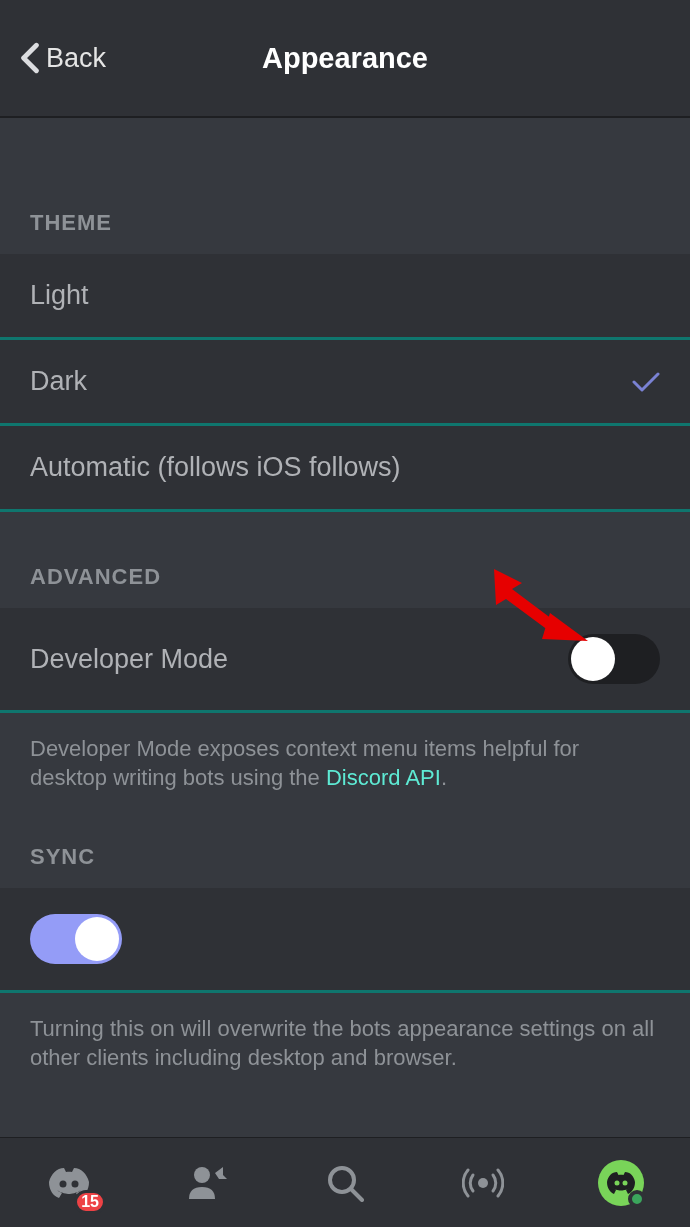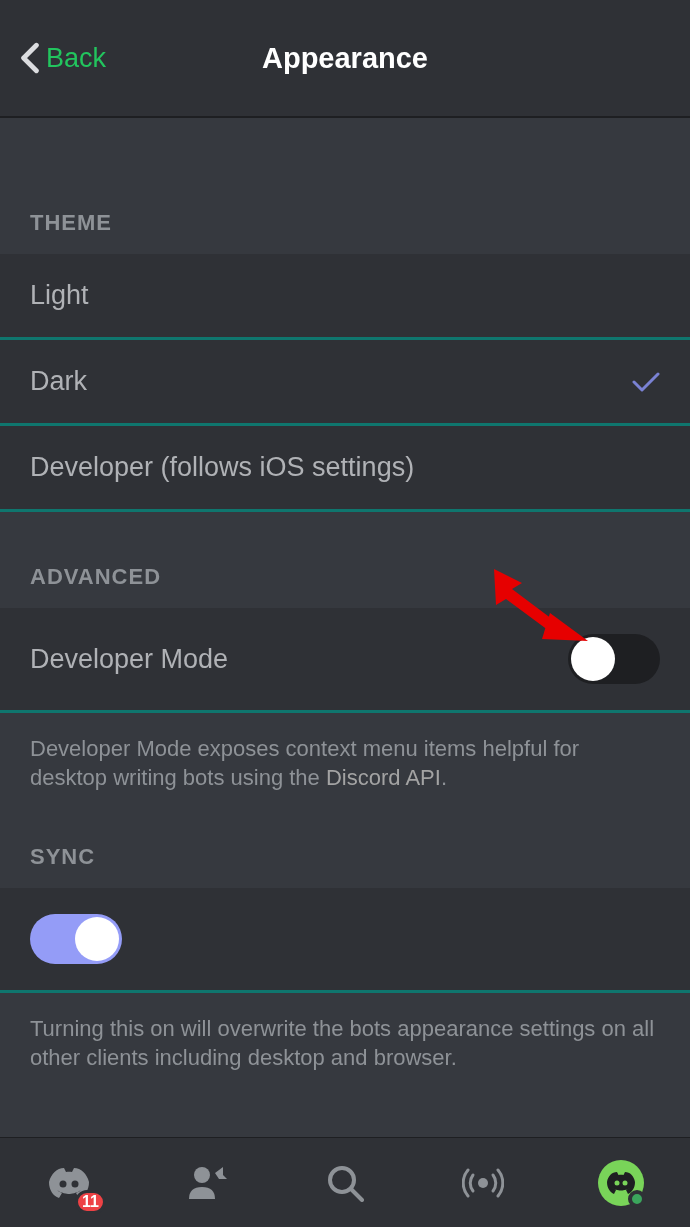--- a/index.html
+++ b/index.html
@@ -28,7 +28,7 @@
     display: flex;
     align-items: center;
     gap: 6px;
-    color: #22c55e;
+    color: #e5e5e5;
     font-size: 27px;
     cursor: pointer;
   }

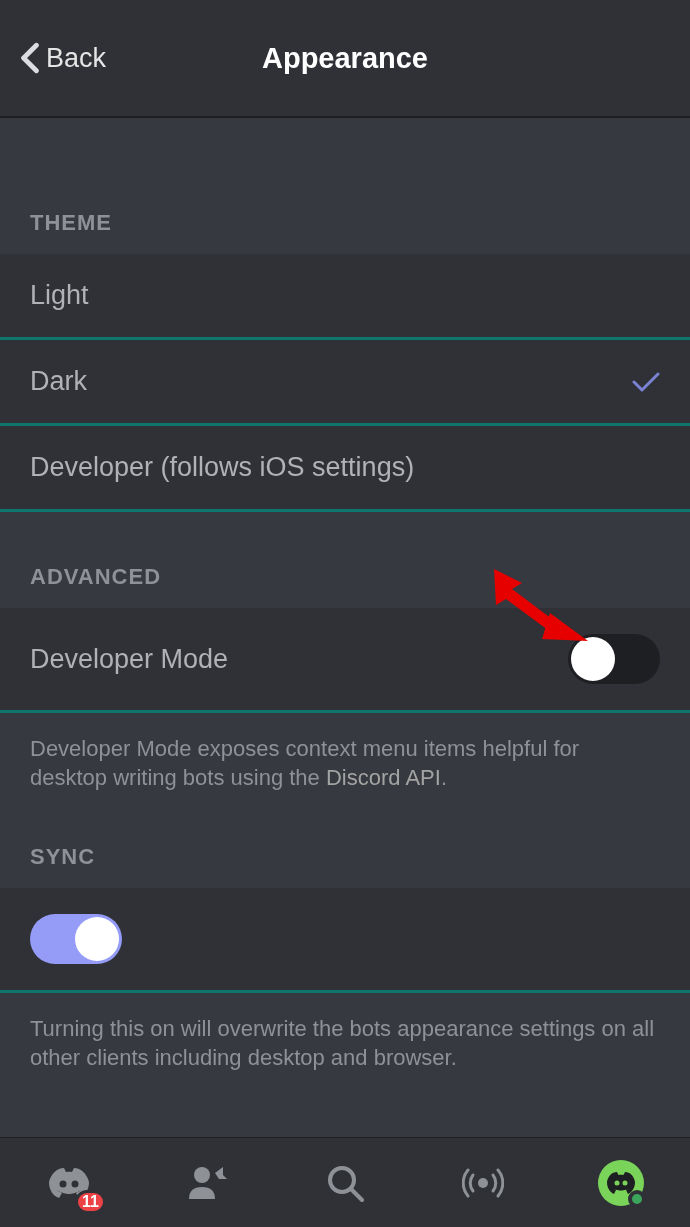--- a/index.html
+++ b/index.html
@@ -190,7 +190,7 @@
   </svg>
 </div>
 <div class="row">
-  <span class="label">Developer (follows iOS settings)</span>
+  <span class="label">Automatic (follows iOS follows)</span>
 </div>
 
 <div class="section-header tight">ADVANCED</div>

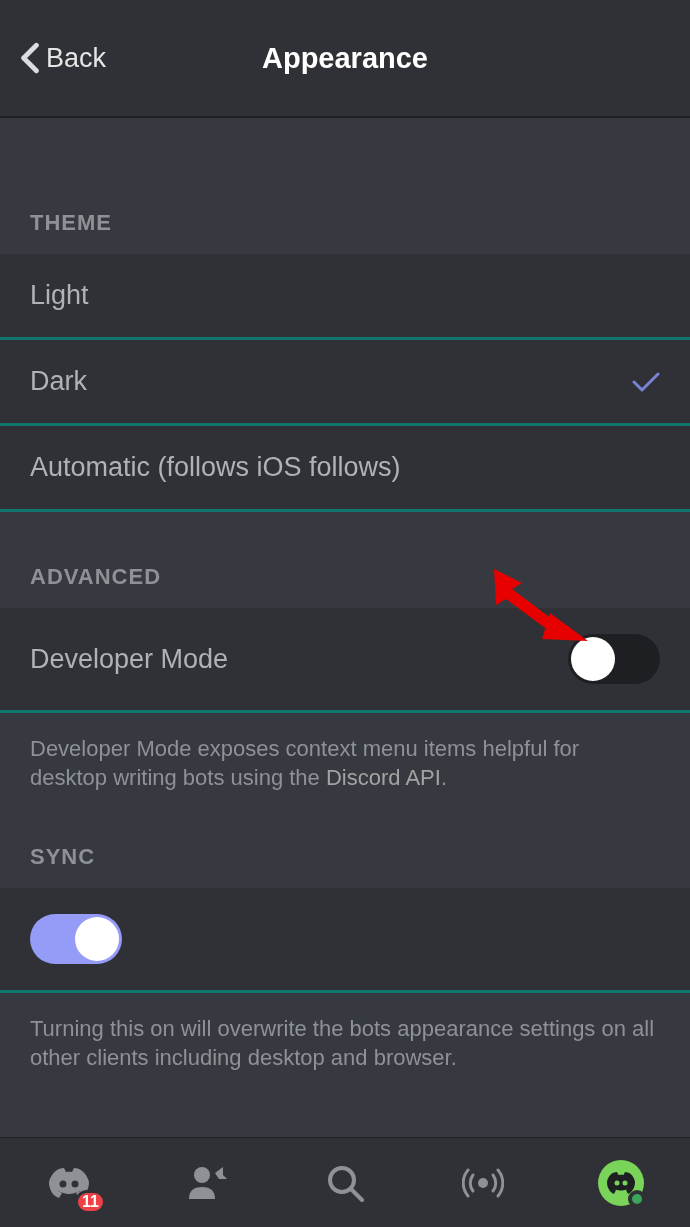--- a/index.html
+++ b/index.html
@@ -74,7 +74,7 @@
     font-size: 22px;
     line-height: 1.3;
   }
-  .desc a { color: #a3a3a3; text-decoration: none; margin-top: 24px; }
+  .desc a { color: #5eead4; text-decoration: none; margin-top: 24px; }
   .toggle {
     width: 92px;
     height: 50px;

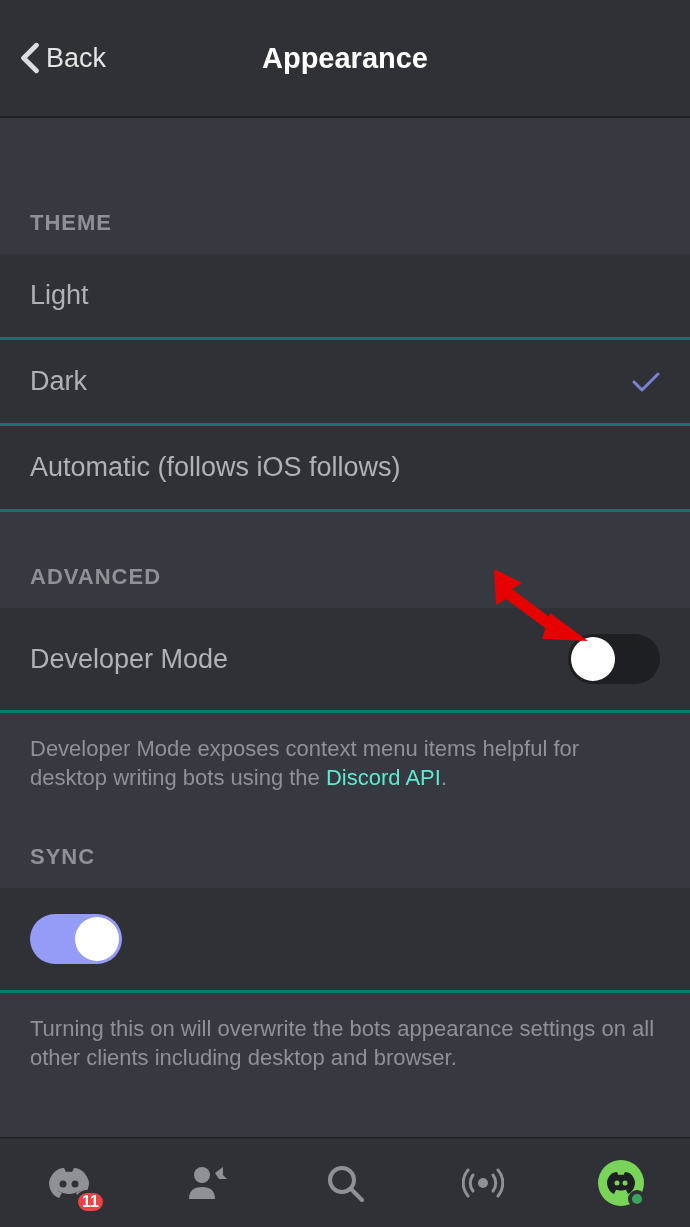--- a/index.html
+++ b/index.html
@@ -231,7 +231,7 @@
       <circle cx="16" cy="18" r="3.5" fill="#2f3136"></circle>
       <circle cx="28" cy="18" r="3.5" fill="#2f3136"></circle>
     </svg>
-    <div class="badge">11</div>
+    <div class="badge">15</div>
   </div>
   <div class="tabbtn">
     <svg class="tab-icon" width="40" height="36" viewBox="0 0 40 36">

